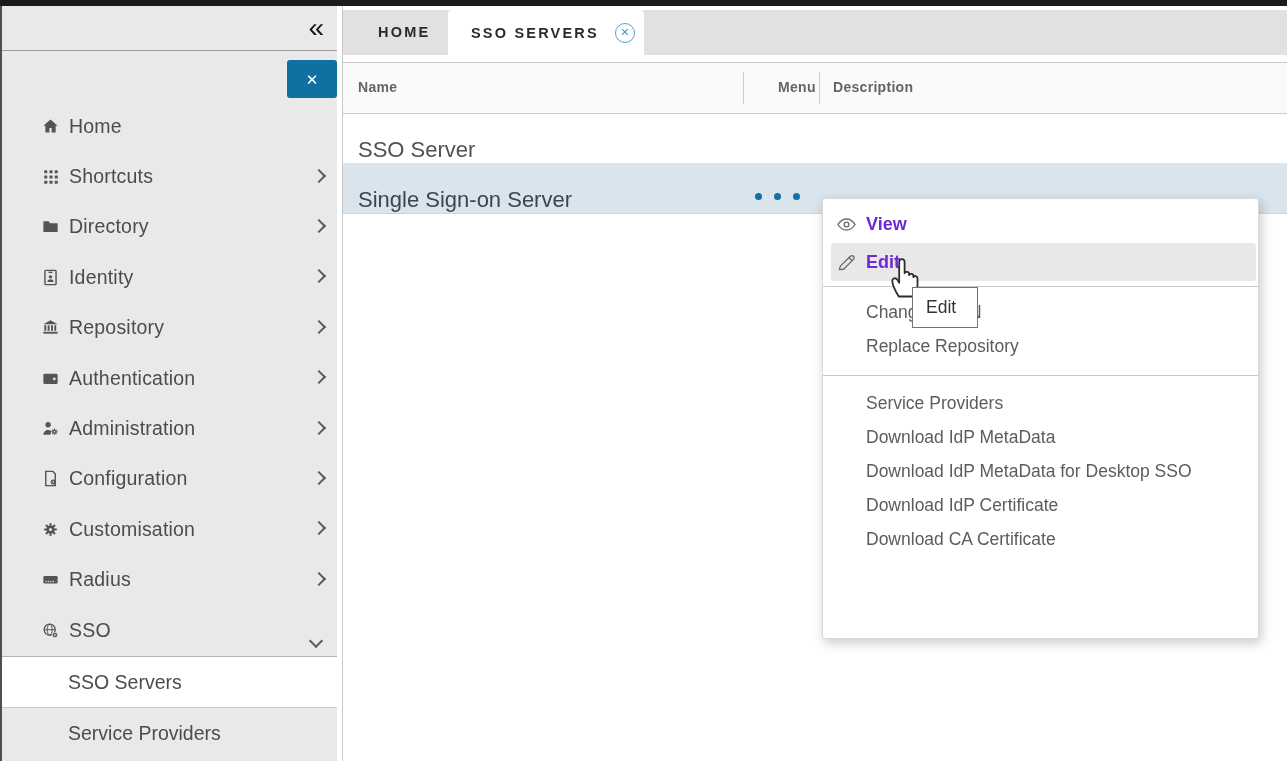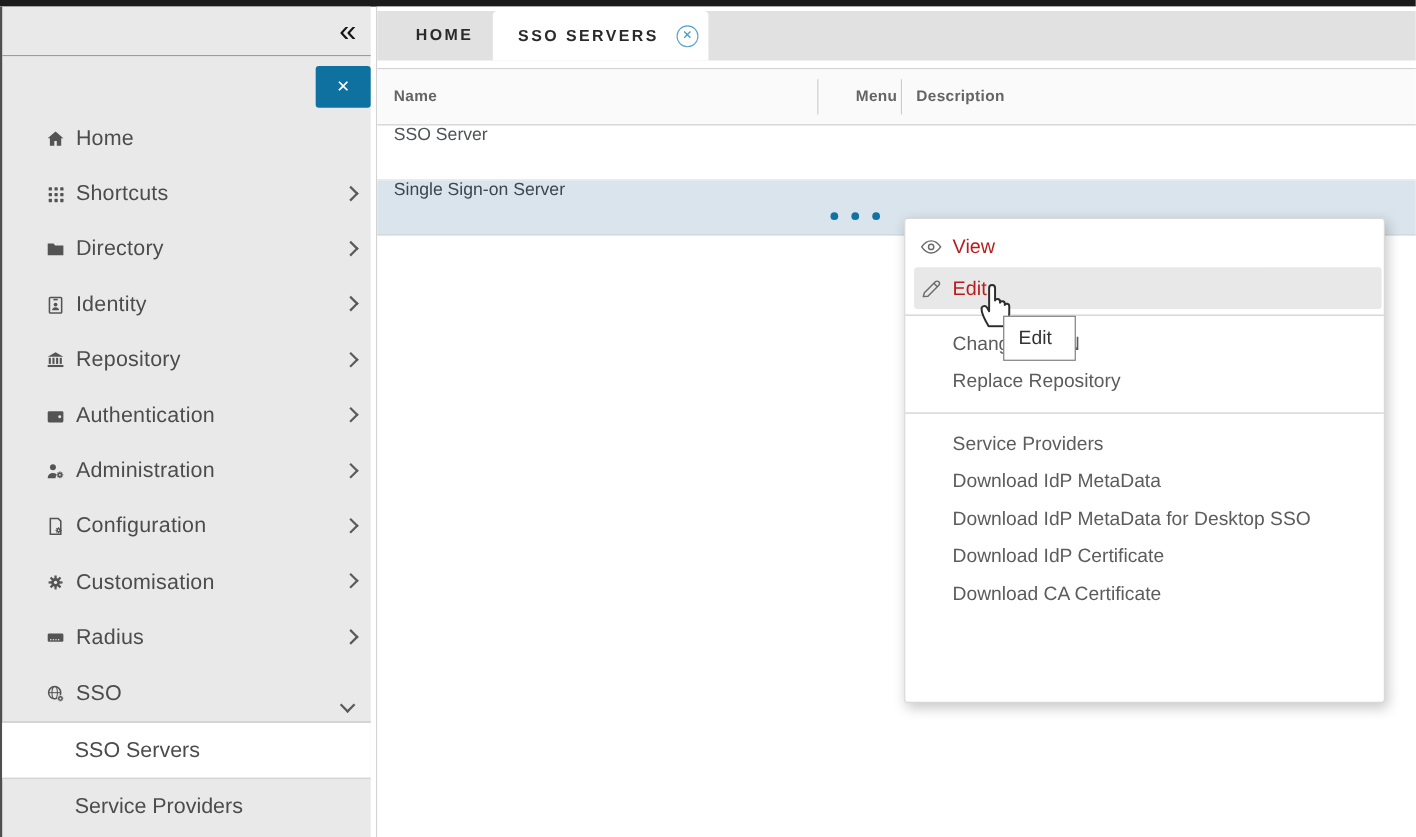--- a/index.html
+++ b/index.html
@@ -59,7 +59,7 @@
   .vdiv{position:absolute;top:9px;width:1px;height:32px;background:#ccc;}
   .vdiv1{left:400px;}
   .vdiv2{left:476px;}
-  .trow{height:50px;display:flex;align-items:flex-start;padding-left:15px;font-size:16px;box-sizing:border-box;}
+  .trow{height:50px;display:flex;align-items:flex-end;padding-left:15px;font-size:22px;box-sizing:border-box;}
   .row1{background:#fff;border-bottom:1px solid #e3e3e3;color:#4e5256;}
   .row2{position:relative;background:#d9e4ec;border-bottom:1px solid #ccd6dd;color:#3e464c;}
   .dots{position:absolute;left:412px;top:29px;display:flex;cursor:pointer;}

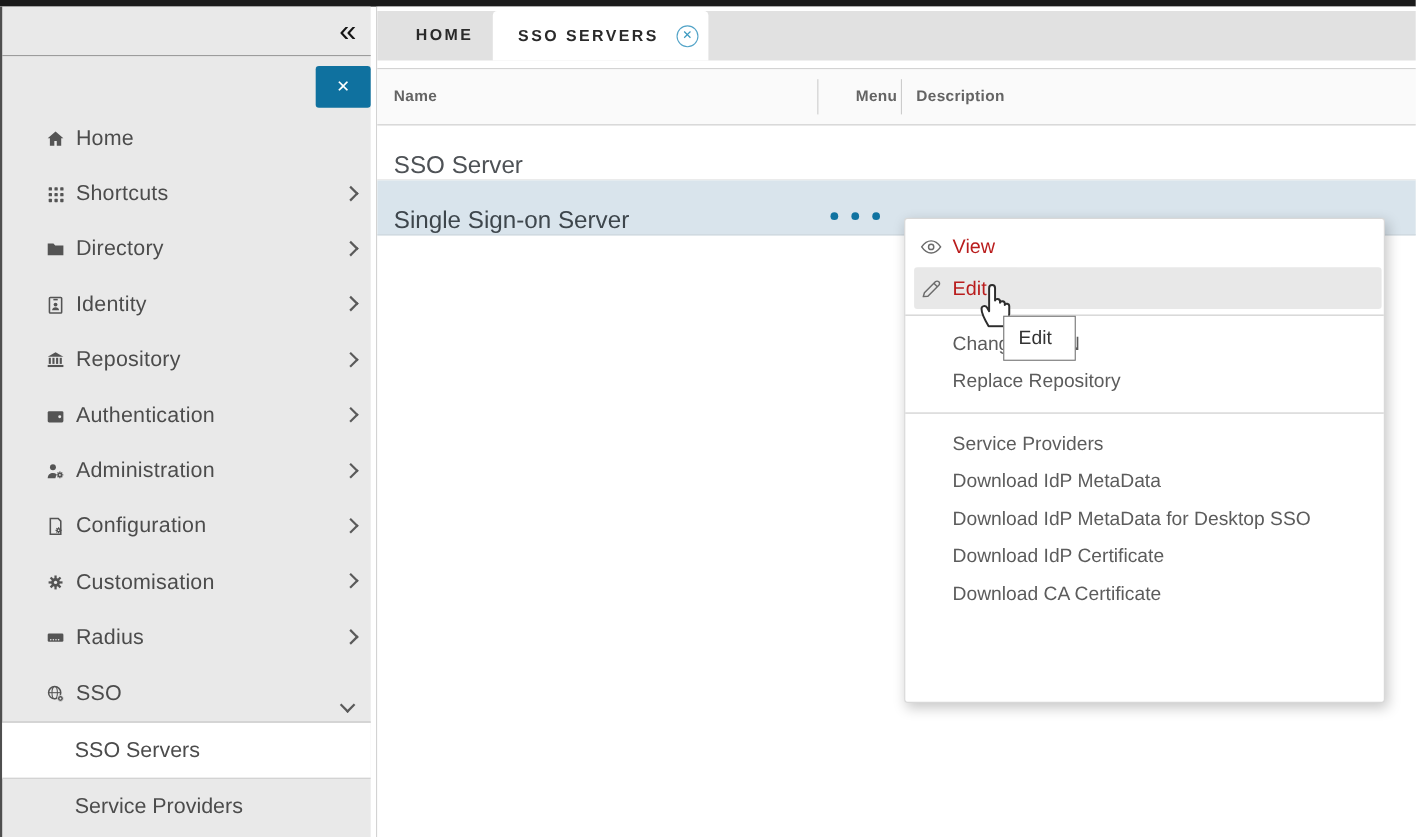--- a/index.html
+++ b/index.html
@@ -70,7 +70,7 @@
     border:1px solid #d8d8d8;border-radius:3px;box-shadow:2px 4px 12px rgba(0,0,0,.22);
     z-index:10;box-sizing:border-box;}
   .g1{padding:6px 0 5px;border-bottom:1px solid #c9c9c9;}
-  .mi{height:38px;display:flex;align-items:center;padding-left:13px;font-size:18px;color:#b91c1c;cursor:pointer;}
+  .mi{height:38px;display:flex;align-items:center;padding-left:13px;font-size:18px;color:#6d28d9;cursor:pointer;font-weight:bold;}
   .mi.hl{background:#e8e8e8;margin-left:8px;margin-right:2px;border-radius:3px;padding-left:5px;}
   .micon{width:21px;height:21px;margin-right:9px;display:flex;align-items:center;justify-content:center;flex:none;}
   .g2{padding:8px 0 12px;border-bottom:1px solid #c9c9c9;}

